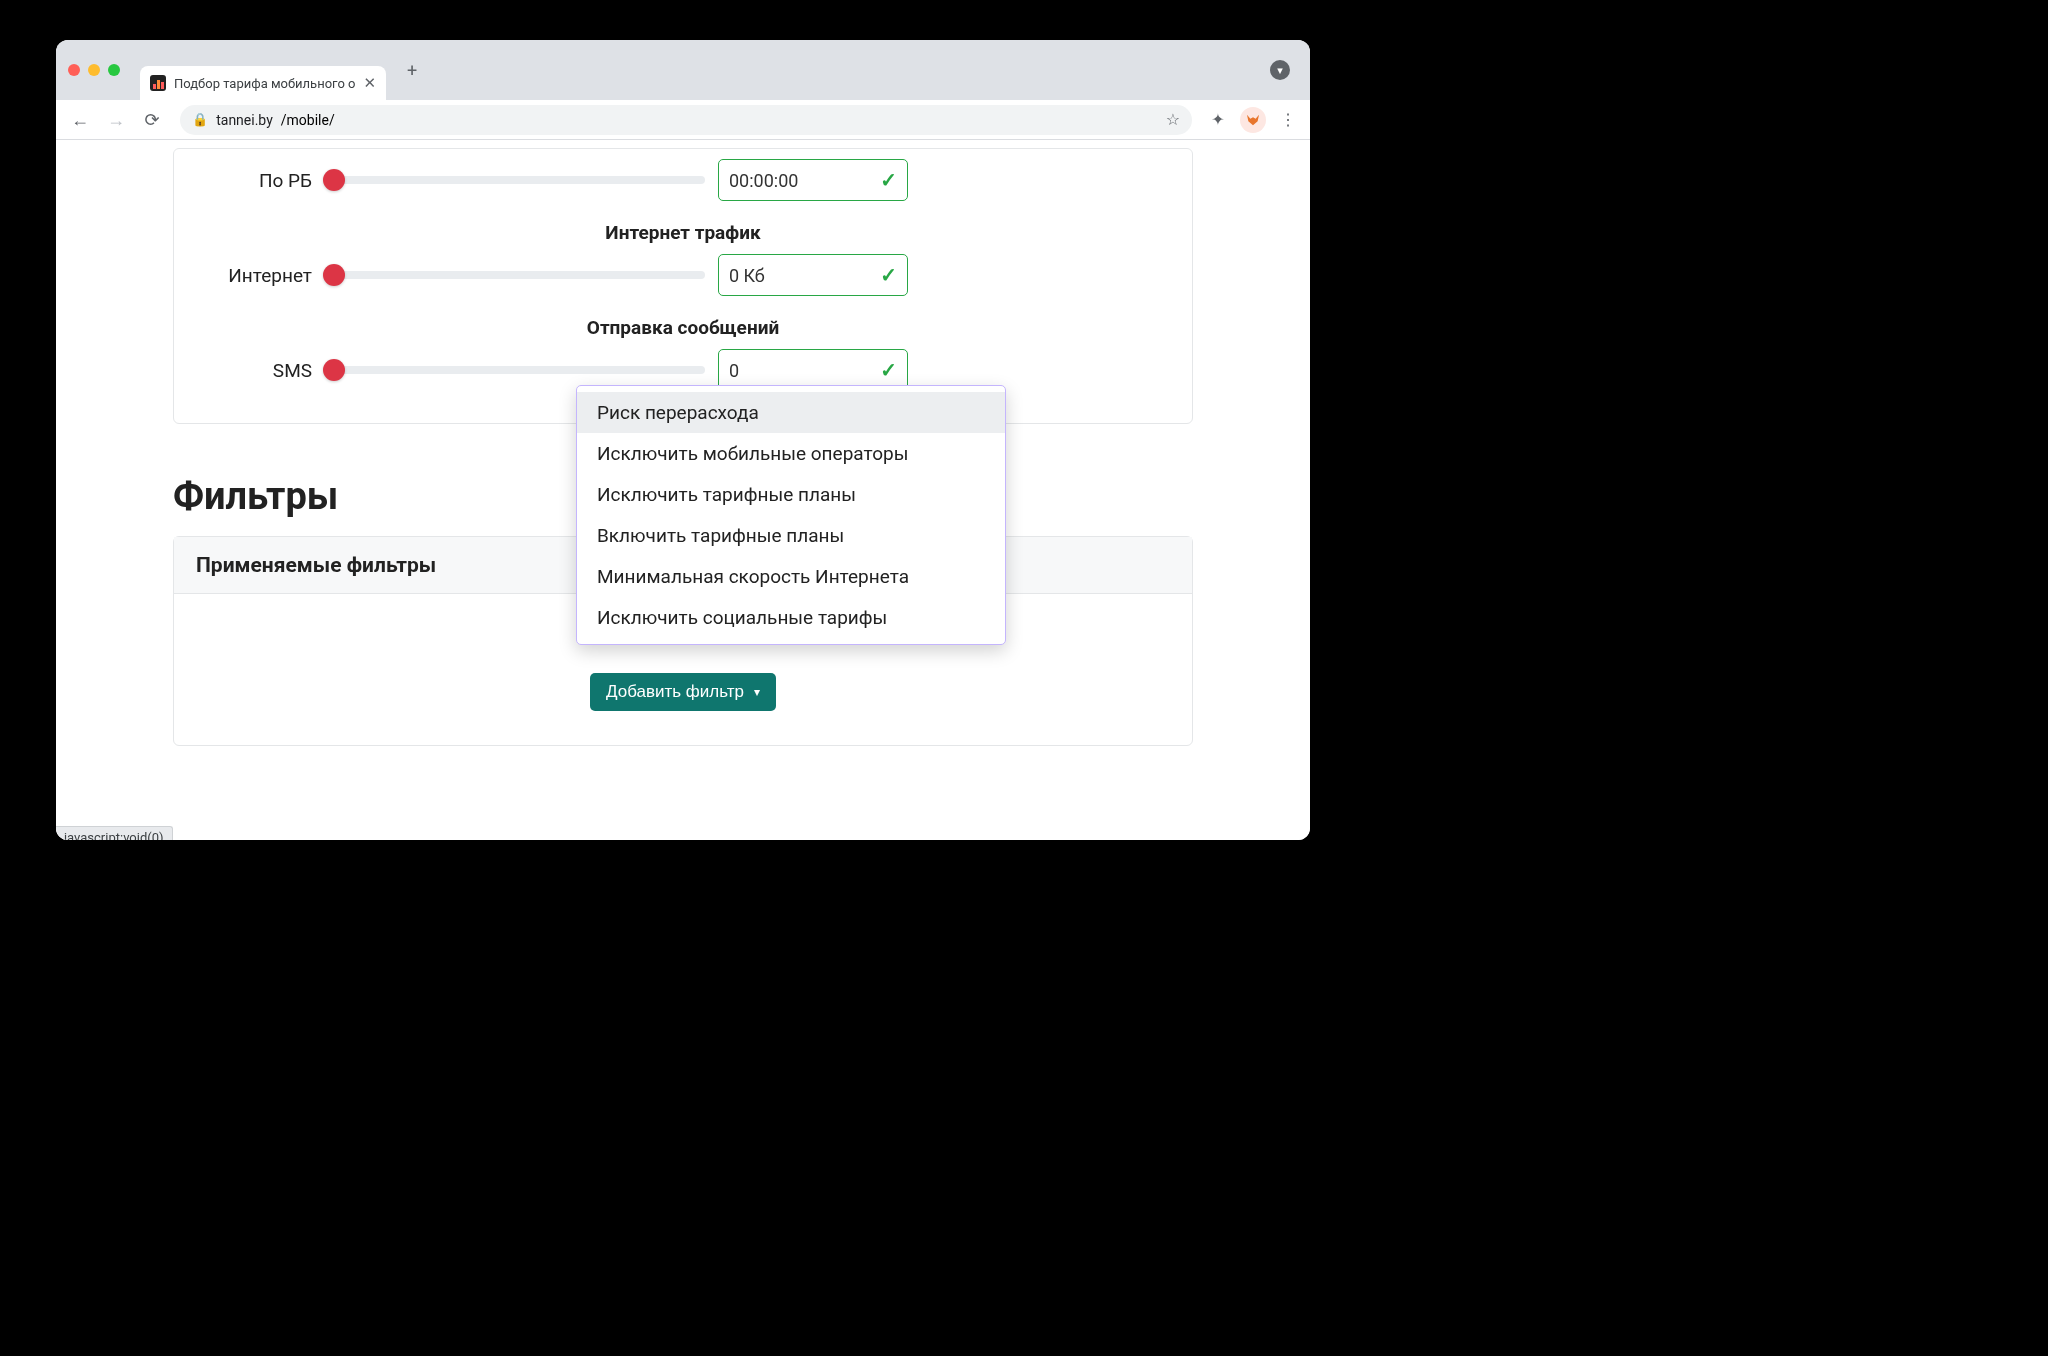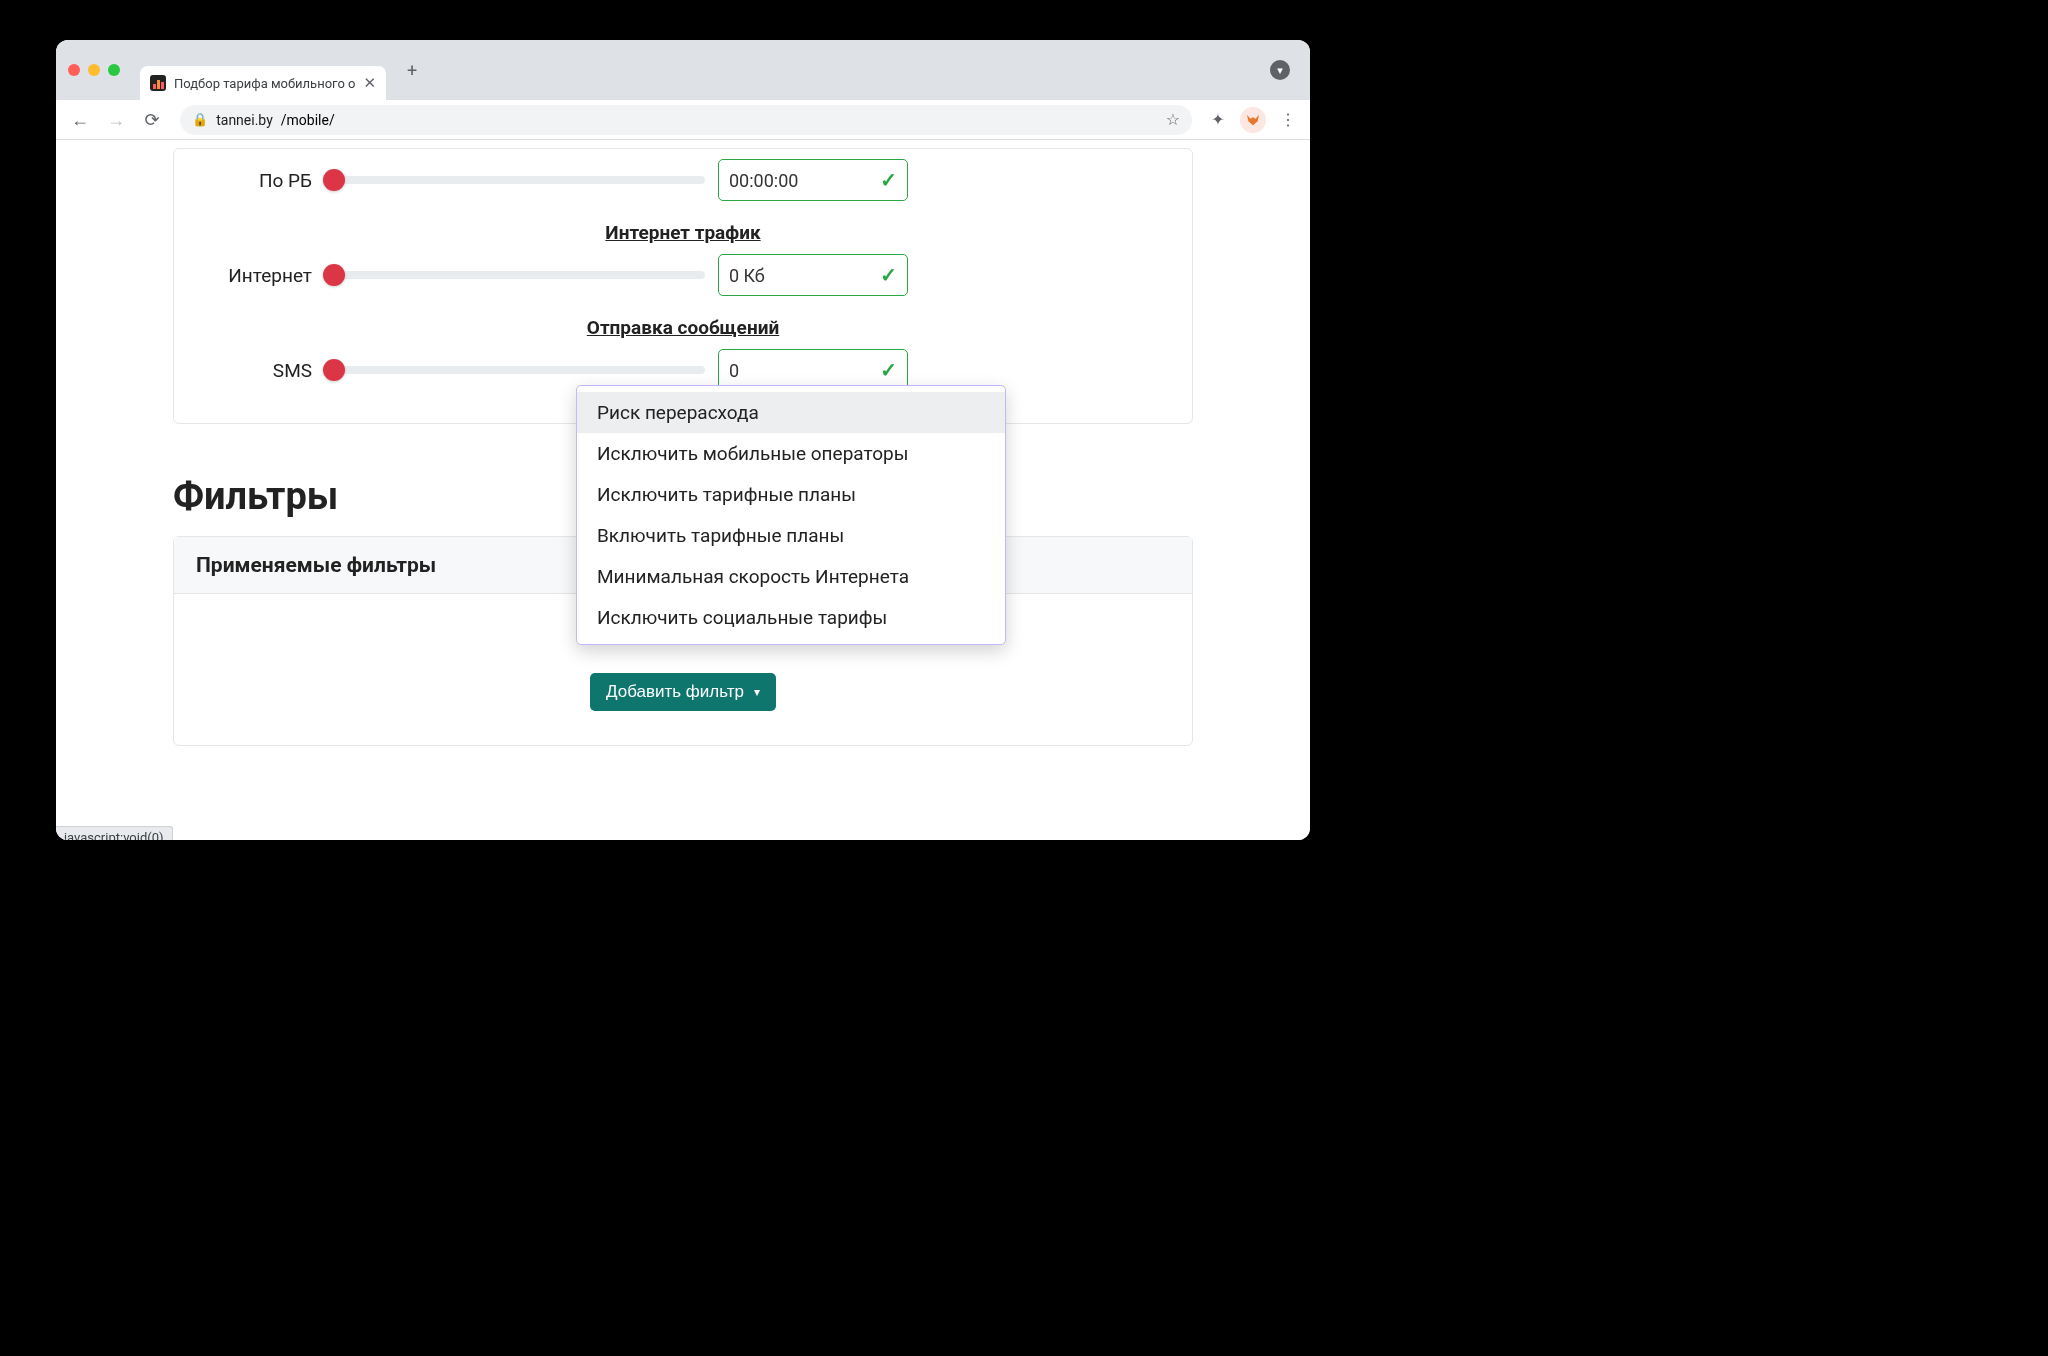--- a/index.html
+++ b/index.html
@@ -147,7 +147,6 @@
   font-size: 19px;
   margin: 20px 0 8px;
   color: #222;
-  text-decoration: underline;
 }
 .filters-heading {
   font-size: 38px;

